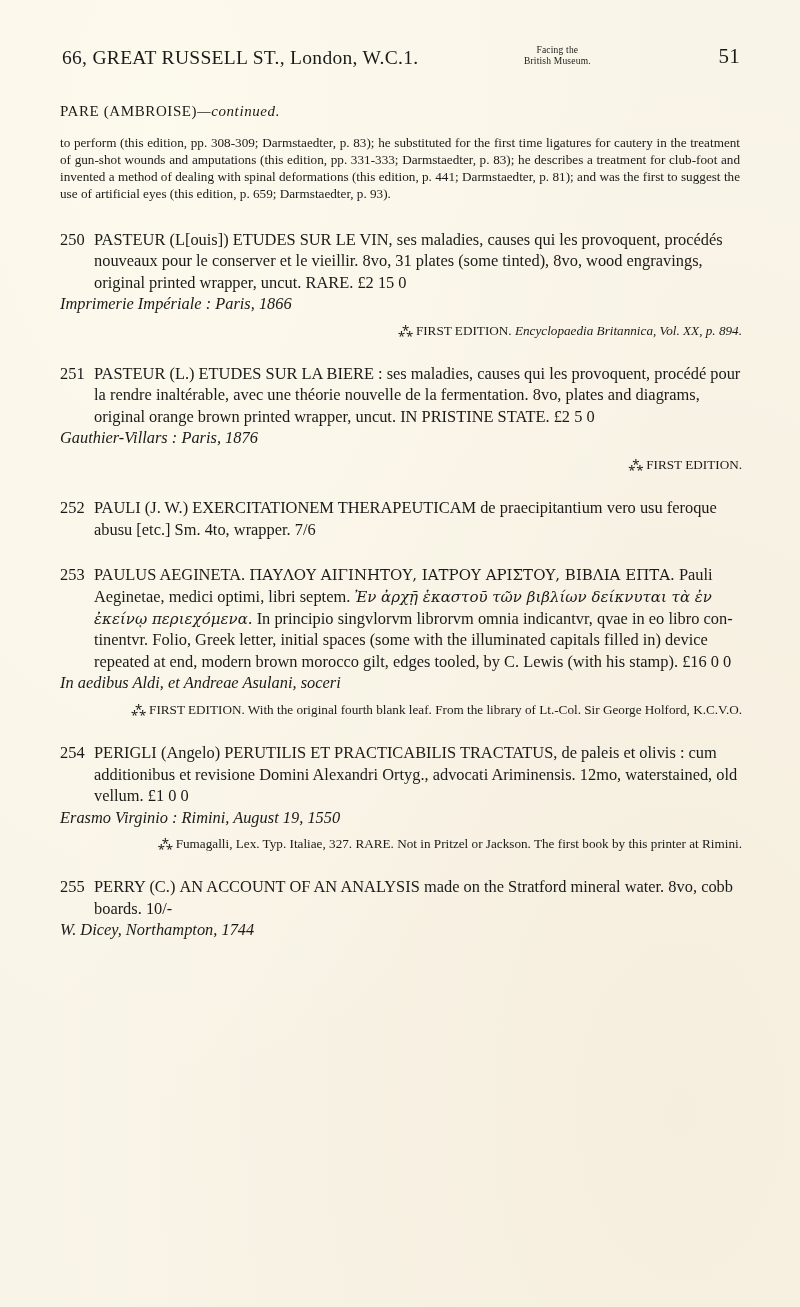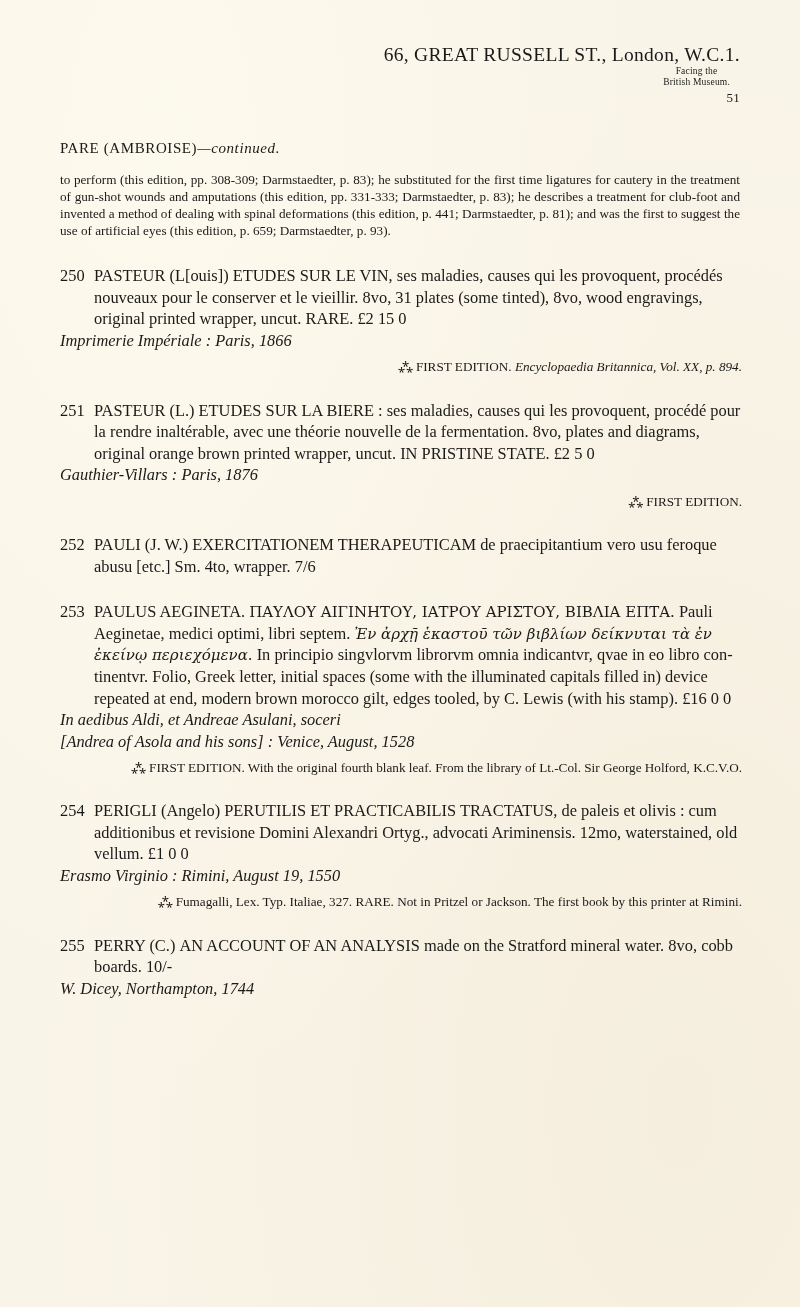--- a/index.html
+++ b/index.html
@@ -32,13 +32,12 @@
   .runhead {
     display: flex;
     align-items: flex-end;
-    justify-content: flex-end;
+    justify-content: space-between;
     font-size: 19.5px;
     letter-spacing: 0.3px;
     margin-bottom: 34px;
     padding-left: 4px;
     padding-right: 2px;
-    flex-direction: column;
   }
   .runhead .rh-left {
     white-space: nowrap;

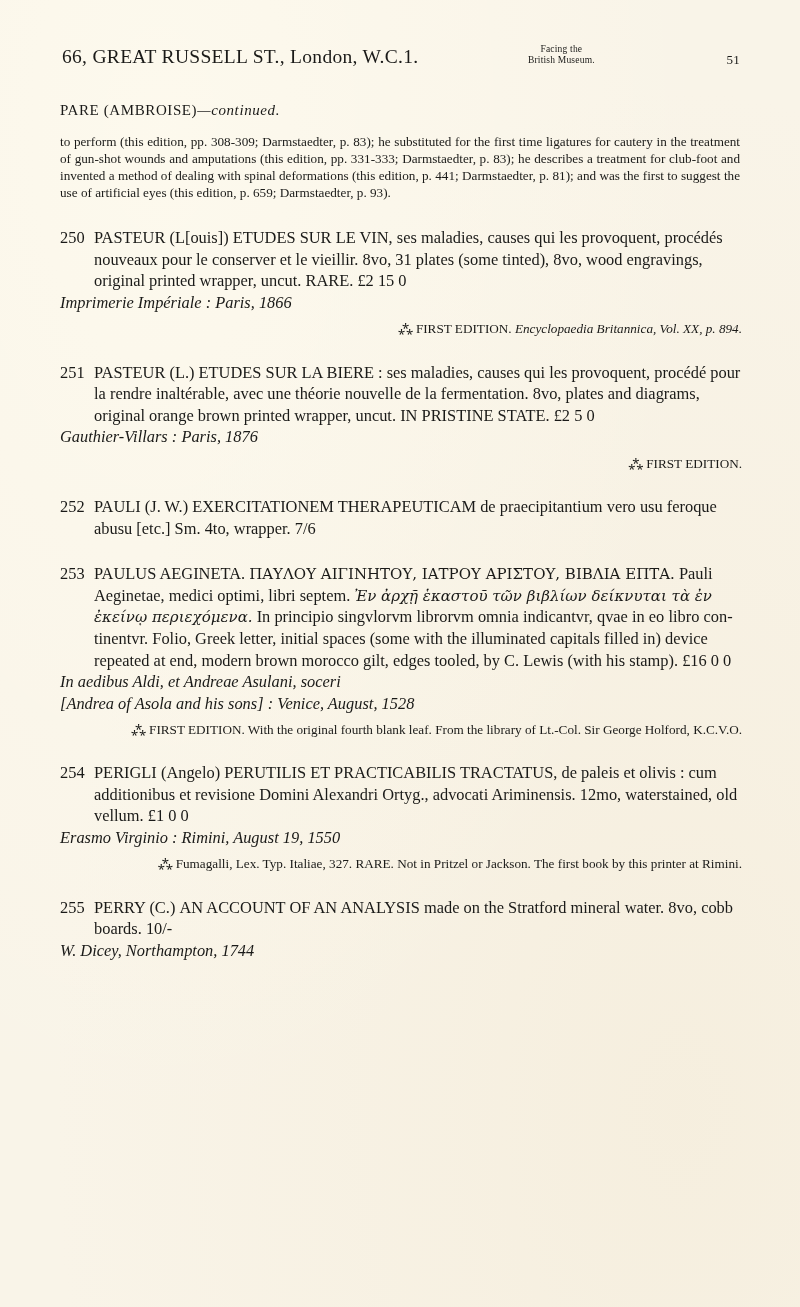--- a/index.html
+++ b/index.html
@@ -52,7 +52,7 @@
     letter-spacing: 0.2px;
   }
   .runhead .rh-right {
-    font-size: 13px;
+    font-size: 21px;
     padding-bottom: 0;
     margin-left: 30px;
   }

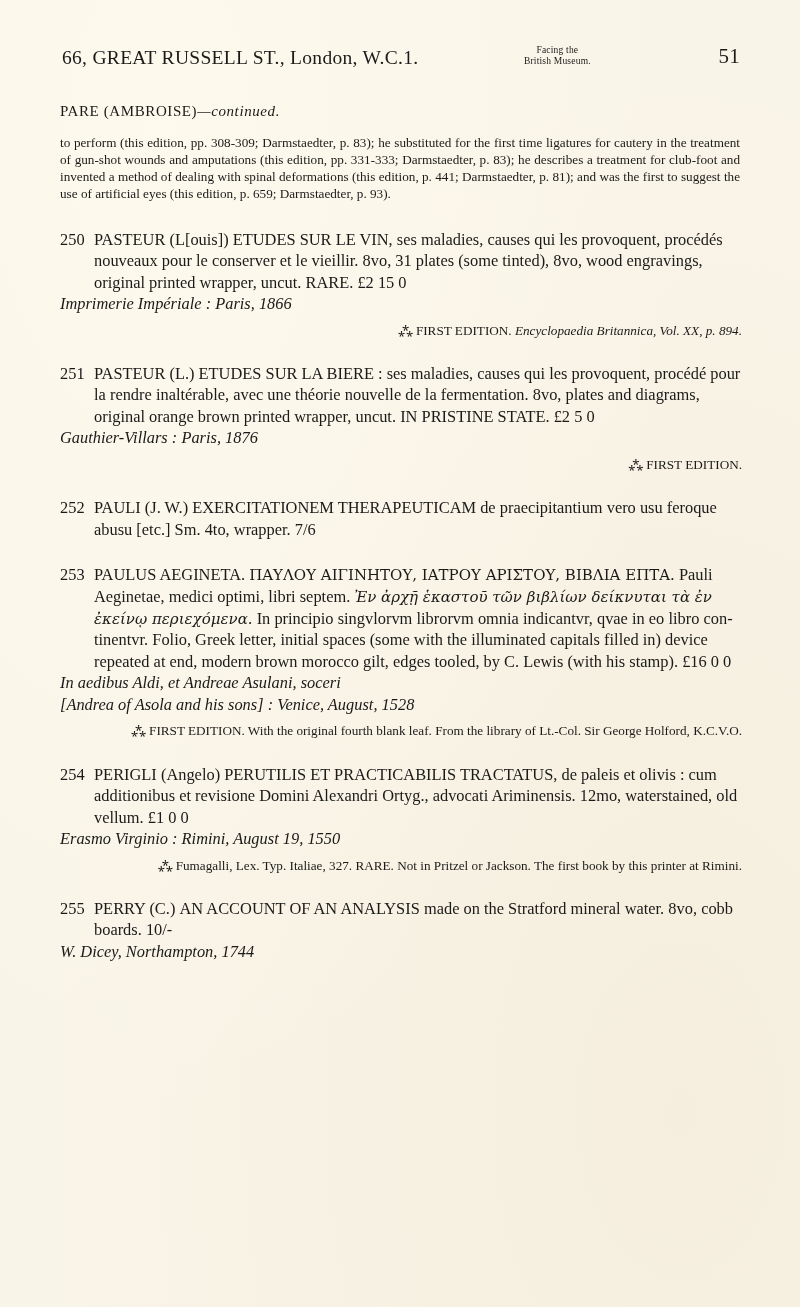--- a/index.html
+++ b/index.html
@@ -211,7 +211,6 @@
         <span>In principio singvlorvm librorvm omnia indicantvr, qvae in eo libro con­tinentvr. Folio, Greek letter, initial spaces (some with the illuminated capitals filled in) device repeated at end, modern brown morocco gilt, edges tooled, by C. Lewis (with his stamp).</span>
         <span>£16   0   0</span>
         <span class="center-tail ital">In aedibus Aldi, et Andreae Asulani, soceri</span>
-        <span class="center-tail ital">[Andrea of Asola and his sons] : Venice, August, 1528</span>
       </div>
     </div>
     <div class="prov wide">

